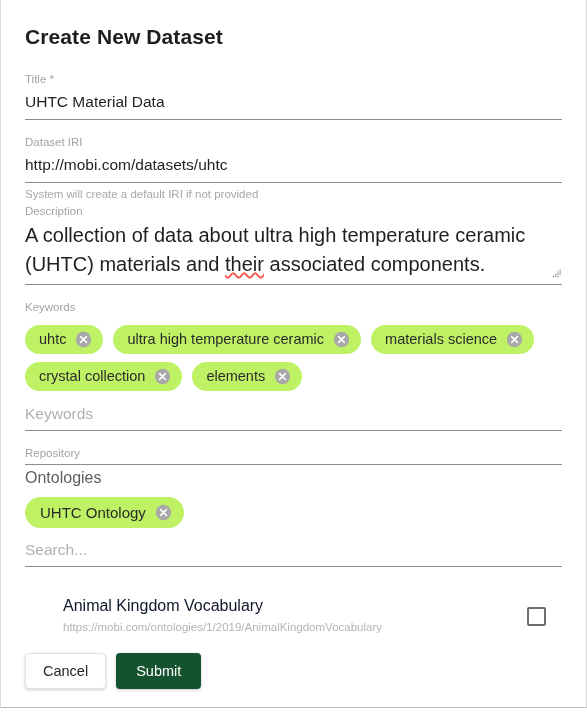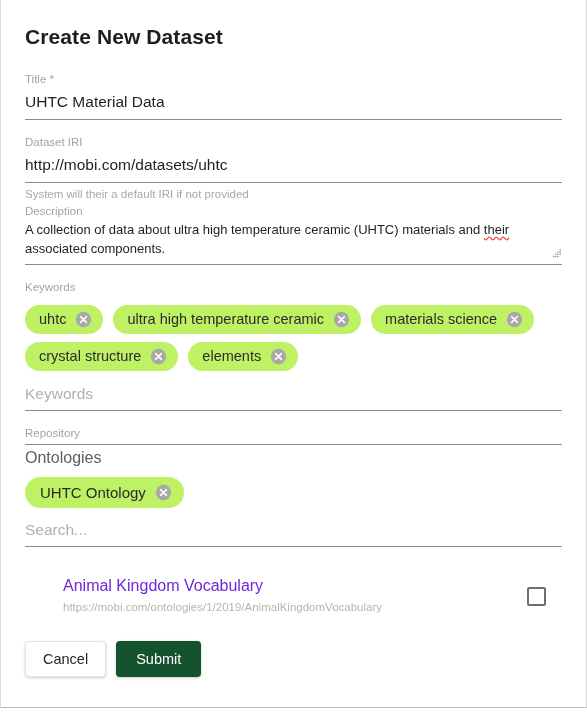--- a/index.html
+++ b/index.html
@@ -243,7 +243,7 @@
       <div class="field-label">Dataset IRI</div>
       <div class="field-value">http://mobi.com/datasets/uhtc</div>
       <div class="field-underline"></div>
-      <div class="field-hint">System will their a default IRI if not provided</div>
+      <div class="field-hint">System will create a default IRI if not provided</div>
     </div>
 
     <div class="field">

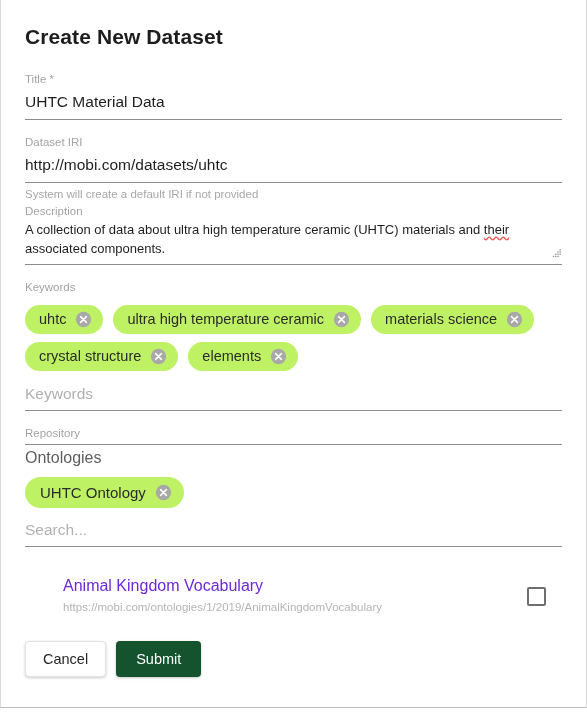--- a/index.html
+++ b/index.html
@@ -76,7 +76,7 @@
 
   
   .desc-value {
-    font-size: 13px;
+    font-size: 20px;
     color: #1f1f1f;
     line-height: 1.42;
     padding-bottom: 6px;

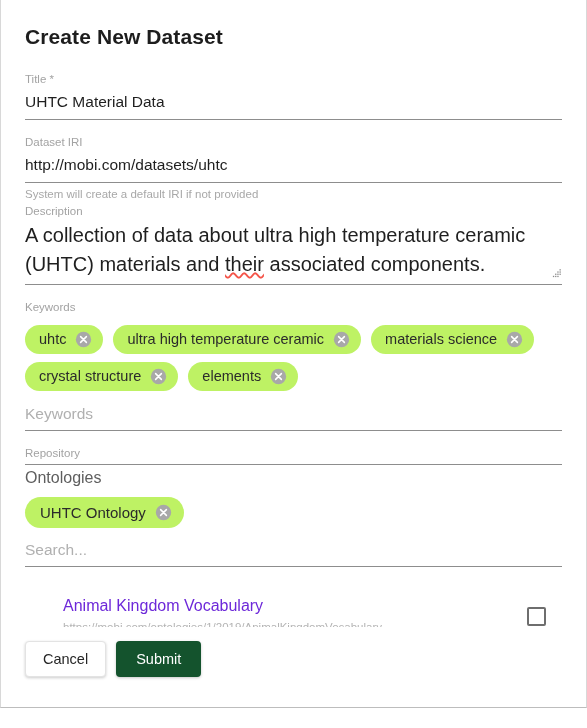--- a/index.html
+++ b/index.html
@@ -296,7 +296,7 @@
           </svg>
         </span>
         <span class="chip">
-          <span class="chip-label">crystal structure</span>
+          <span class="chip-label">crystal collection</span>
           <svg class="chip-remove" viewBox="0 0 20 20">
             <circle cx="10" cy="10" r="9" fill="#a8a8a8"></circle>
             <path d="M6.6 6.6 L13.4 13.4 M13.4 6.6 L6.6 13.4" stroke="#ffffff" stroke-width="1.8" stroke-linecap="round"></path>

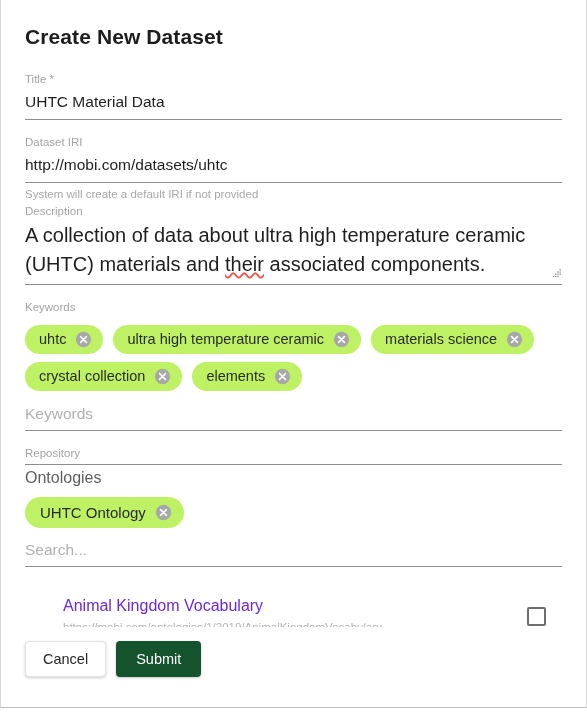--- a/index.html
+++ b/index.html
@@ -169,7 +169,7 @@
   .result-text { min-width: 0; }
   .result-title {
     font-size: 16px;
-    color: #6d28d9;
+    color: #0f172a;
     line-height: 1.4;
   }
   .result-iri {

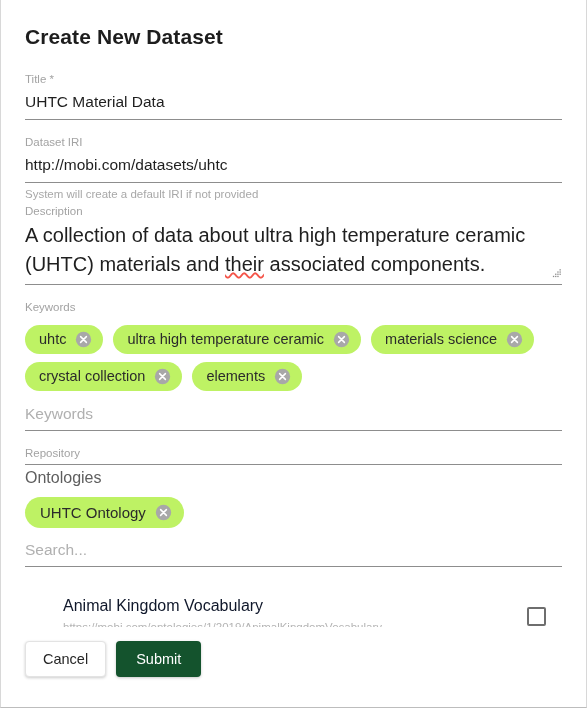--- a/index.html
+++ b/index.html
@@ -190,7 +190,7 @@
   
   .dialog-footer {
     position: absolute;
-    left: 0; right: 0; bottom: 16px;
+    left: 0; right: 0; bottom: 4px;
     height: 64px;
     display: flex;
     align-items: center;

